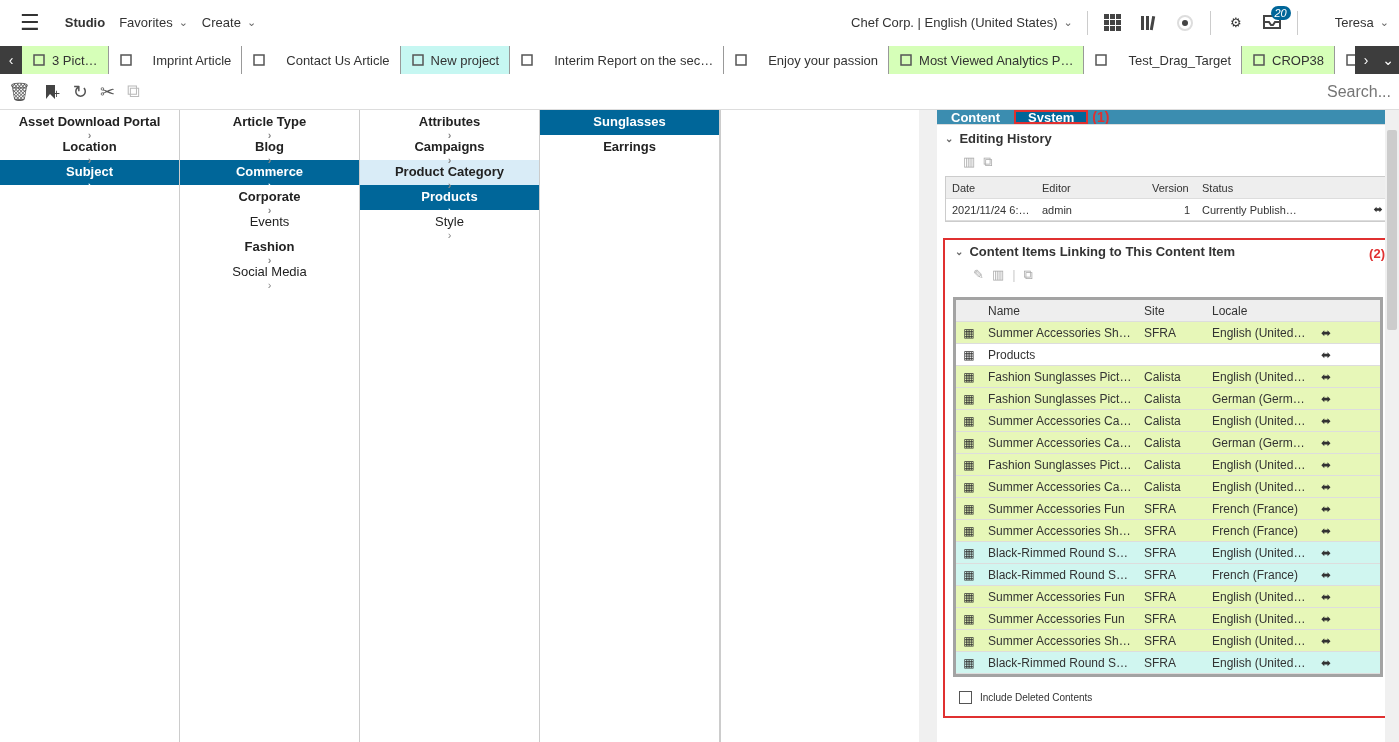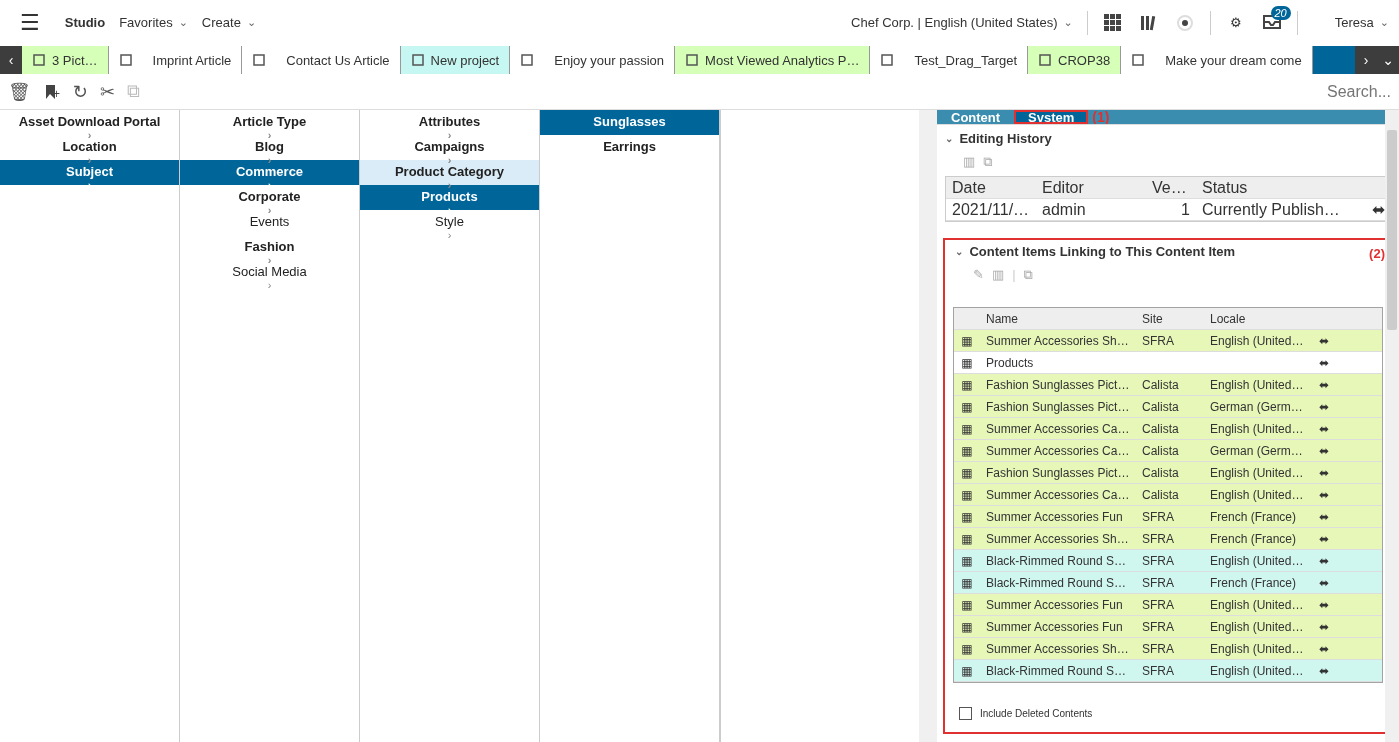--- a/index.html
+++ b/index.html
@@ -181,6 +181,14 @@
             <rect x="2" y="2" width="10" height="10" fill="none" stroke="#555" stroke-width="1.5"></rect>
           </svg>
         </span>
+        <span>Interim Report on the sec…</span>
+      </div>
+      <div class="tab white">
+        <span class="tab-icon">
+          <svg width="14" height="14">
+            <rect x="2" y="2" width="10" height="10" fill="none" stroke="#555" stroke-width="1.5"></rect>
+          </svg>
+        </span>
         <span>Enjoy your passion</span>
       </div>
       <div class="tab green">

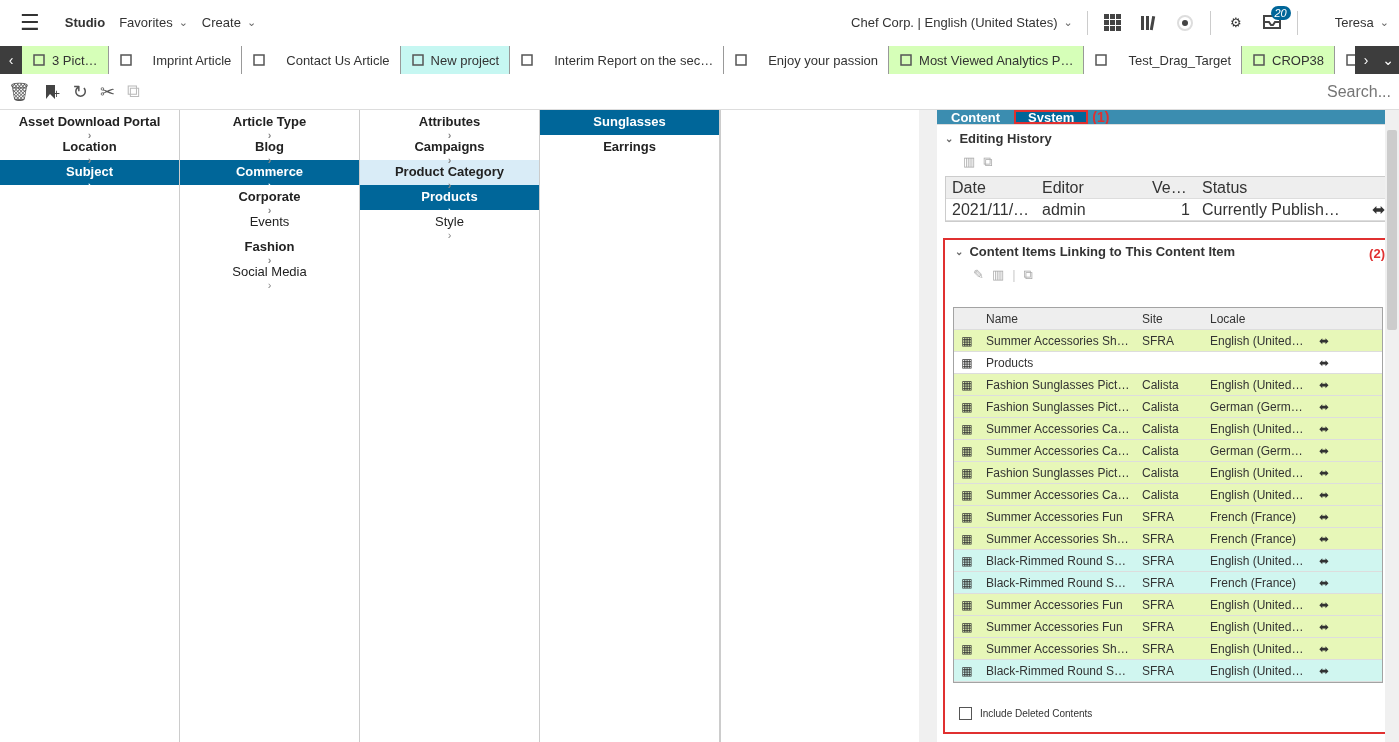--- a/index.html
+++ b/index.html
@@ -47,7 +47,7 @@
 .section-head .caret { font-size:10px; color:#666; }
 .mini-tools { display:flex; gap:8px; padding:4px 0 6px 26px; color:#aaa; }
 .table { margin:0 8px; border:1px solid #ccc; }
-.trow { display:flex; align-items:center; height:22px; border-bottom:1px solid #ddd; font-size:16px; }
+.trow { display:flex; align-items:center; height:22px; border-bottom:1px solid #ddd; font-size:11px; }
 .trow.header { background:#eee; font-weight:normal; }
 .cell { padding:0 6px; overflow:hidden; white-space:nowrap; text-overflow:ellipsis; }
 .c-date { width:90px; }

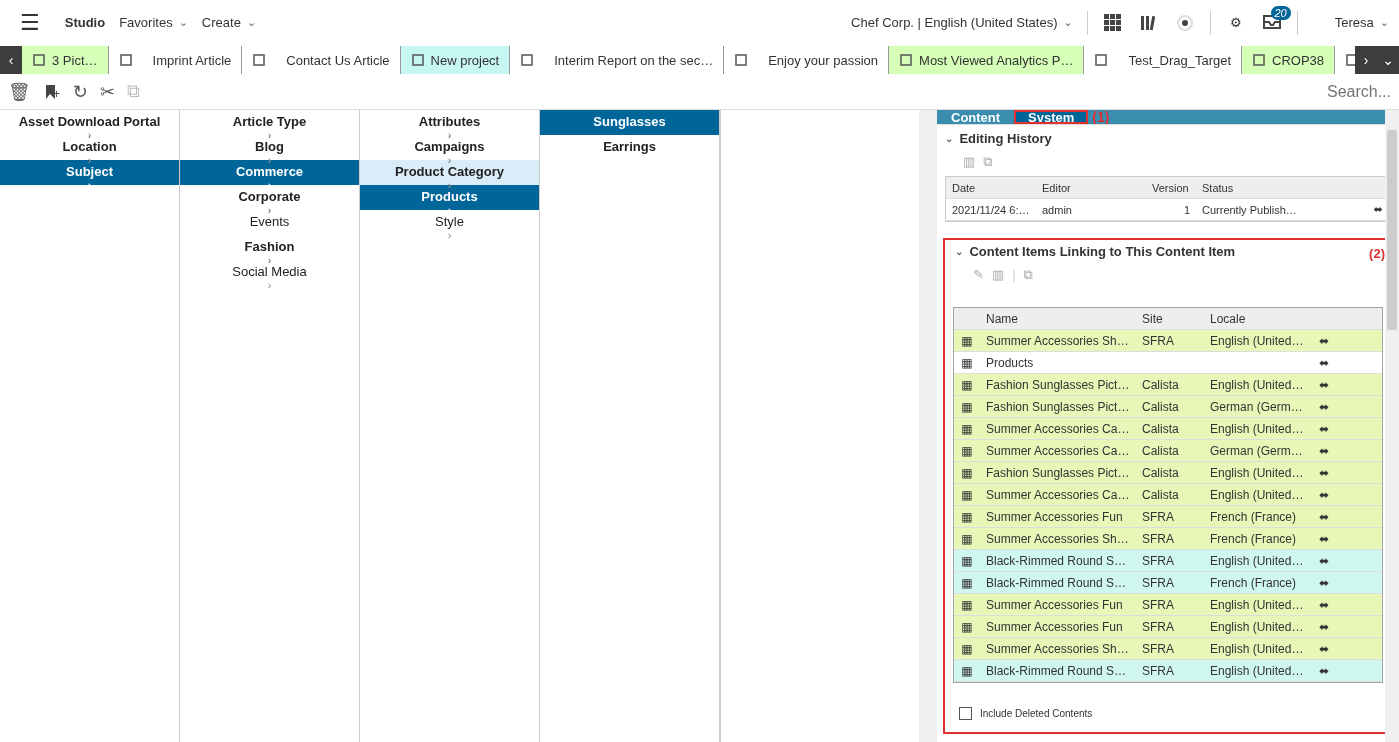--- a/index.html
+++ b/index.html
@@ -57,7 +57,7 @@
 .c-act { width:24px; text-align:center; color:#333; }
 .linking-box { margin:8px 6px 0 6px; border:2px solid #e03030; padding:0 2px 6px 2px; position:relative; }
 .linking-box .annot2 { position:absolute; right:6px; top:6px; color:#e03030; font-weight:bold; }
-.link-table { margin:18px 6px; border:1px solid #a3a3a3; }
+.link-table { margin:8px 6px; border:3px solid #a3a3a3; }
 .lrow { display:flex; align-items:center; height:22px; border-bottom:1px solid #ddd; font-size:12px; }
 .lrow.header { background:#eee; }
 .lrow.green { background:#e7f7b8; }

